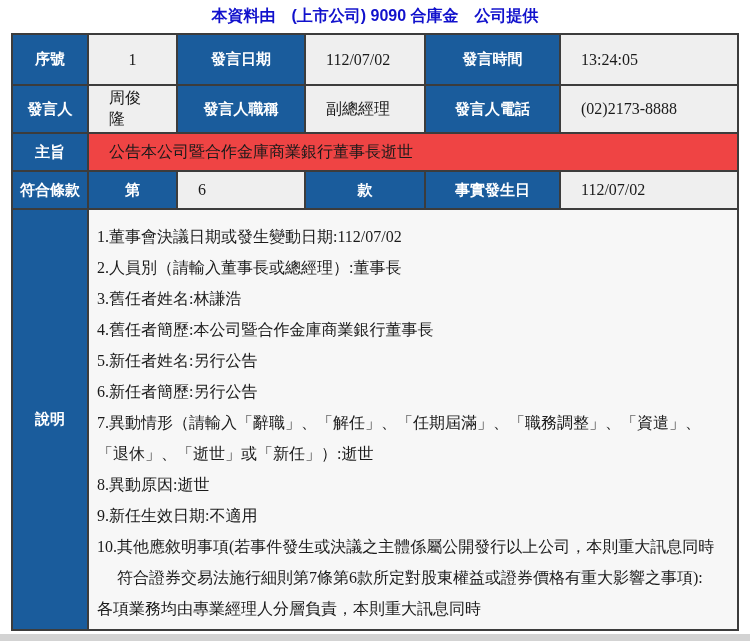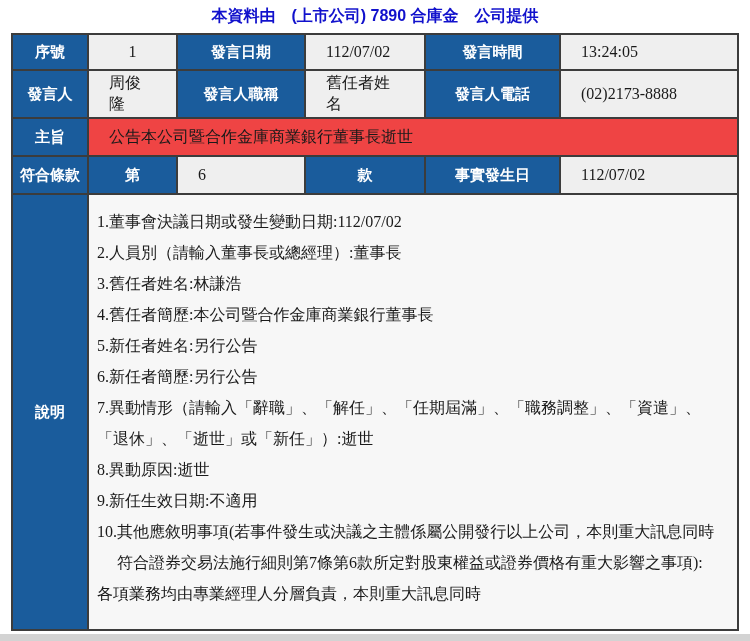--- a/index.html
+++ b/index.html
@@ -84,7 +84,7 @@
 
 <div class="content-area">
 
-  <div class="title-bar">本資料由　(上市公司) 7890 合庫金　公司提供</div>
+  <div class="title-bar">本資料由　(上市公司) 9090 合庫金　公司提供</div>
 
   <table class="announcement">
     <colgroup>

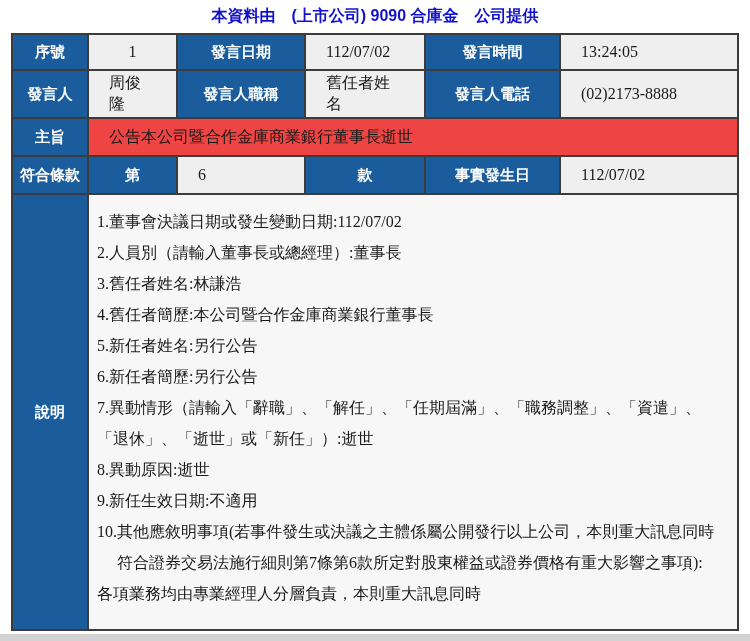--- a/index.html
+++ b/index.html
@@ -74,7 +74,7 @@
     white-space: pre-wrap;
     font-size: 16px;
   }
-  tr.r1 { height: 36px; }
+  tr.r1 { height: 51px; }
   tr.r2 { height: 38px; }
   tr.r3 { height: 38px; }
   tr.r4 { height: 38px; }

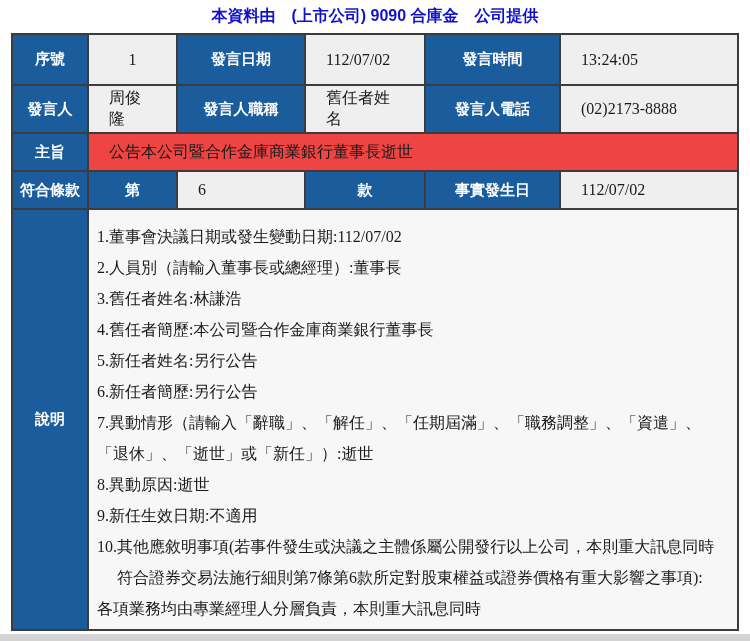--- a/index.html
+++ b/index.html
@@ -109,7 +109,7 @@
         <td class="h">發言人</td>
         <td class="v">周俊隆</td>
         <td class="h">發言人職稱</td>
-        <td class="v">舊任者姓名</td>
+        <td class="v">副總經理</td>
         <td class="h">發言人電話</td>
         <td class="v">(02)2173-8888</td>
       </tr>

